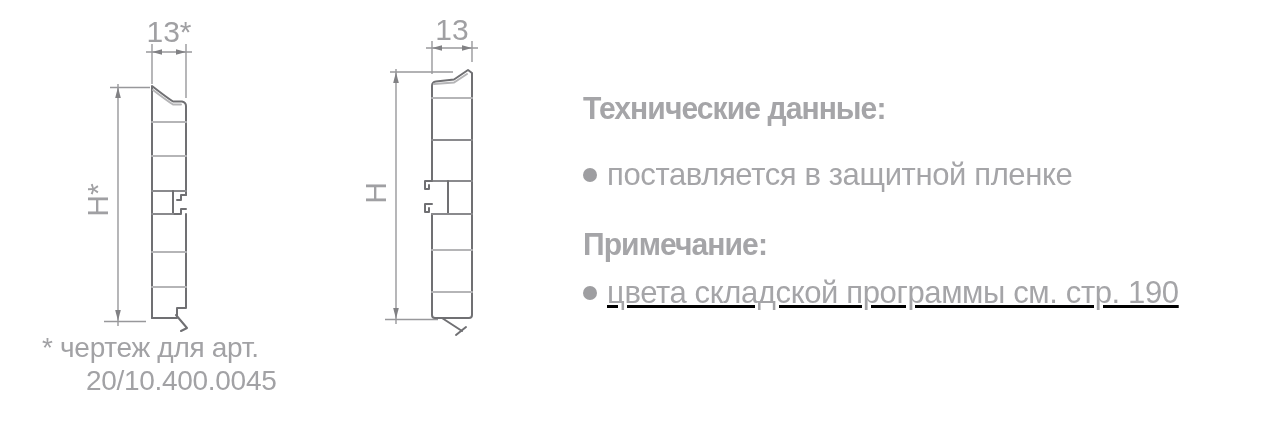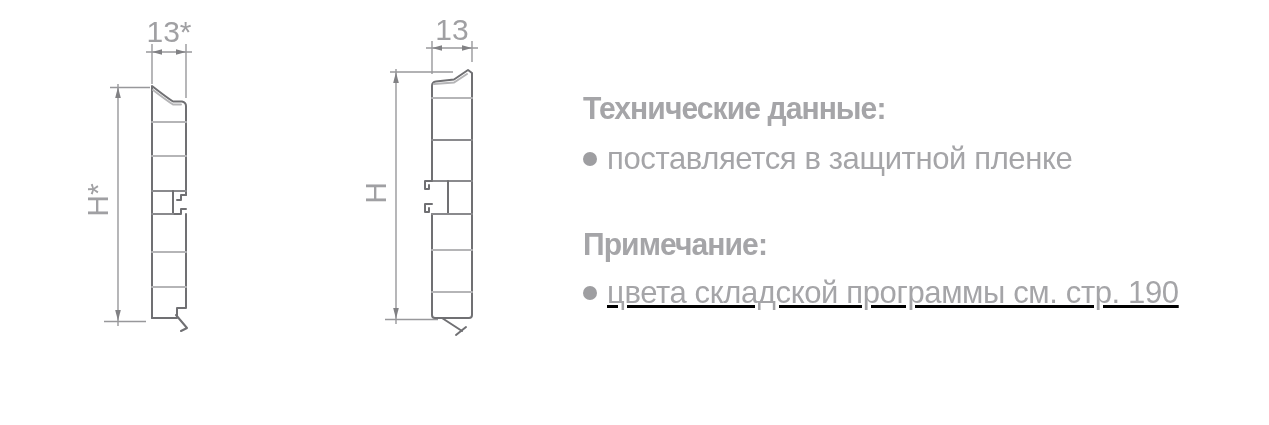--- a/index.html
+++ b/index.html
@@ -50,7 +50,7 @@
     align-items: center;
     white-space: nowrap;
   }
-  #tech-row { top: 140px; }
+  #tech-row { top: 156px; }
   #note-row { top: 274px; text-decoration: underline; }
   .bullet {
     width: 14px; height: 14px;

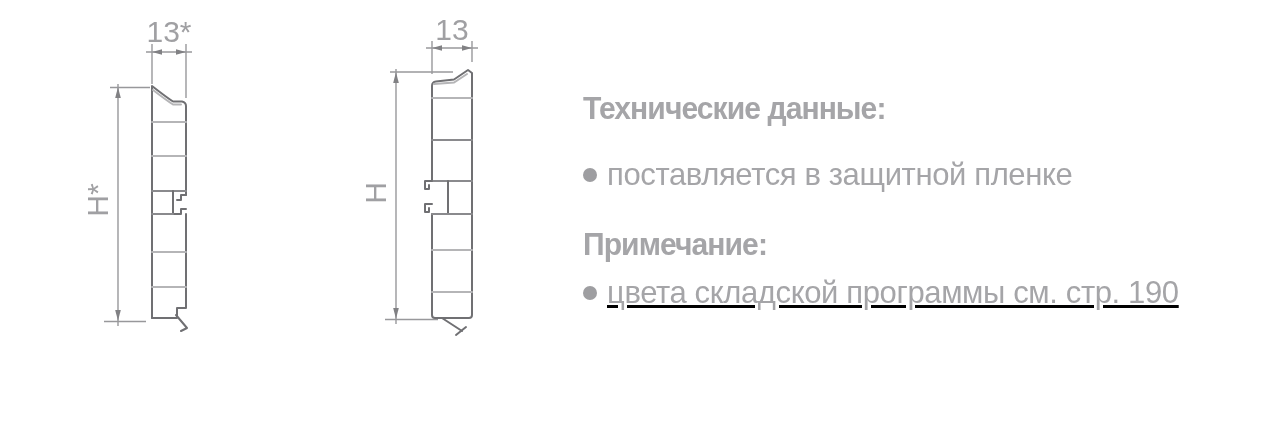--- a/index.html
+++ b/index.html
@@ -157,6 +157,10 @@
     </g>
   </svg>
 
+  <div class="footnote">
+    <div class="fn-line1">* чертеж для арт.</div>
+    <div class="fn-line2">20/10.400.0045</div>
+  </div>
 
   <div class="textcol">
     <h2 class="tc-heading" id="tech-heading">Технические данные:</h2>

